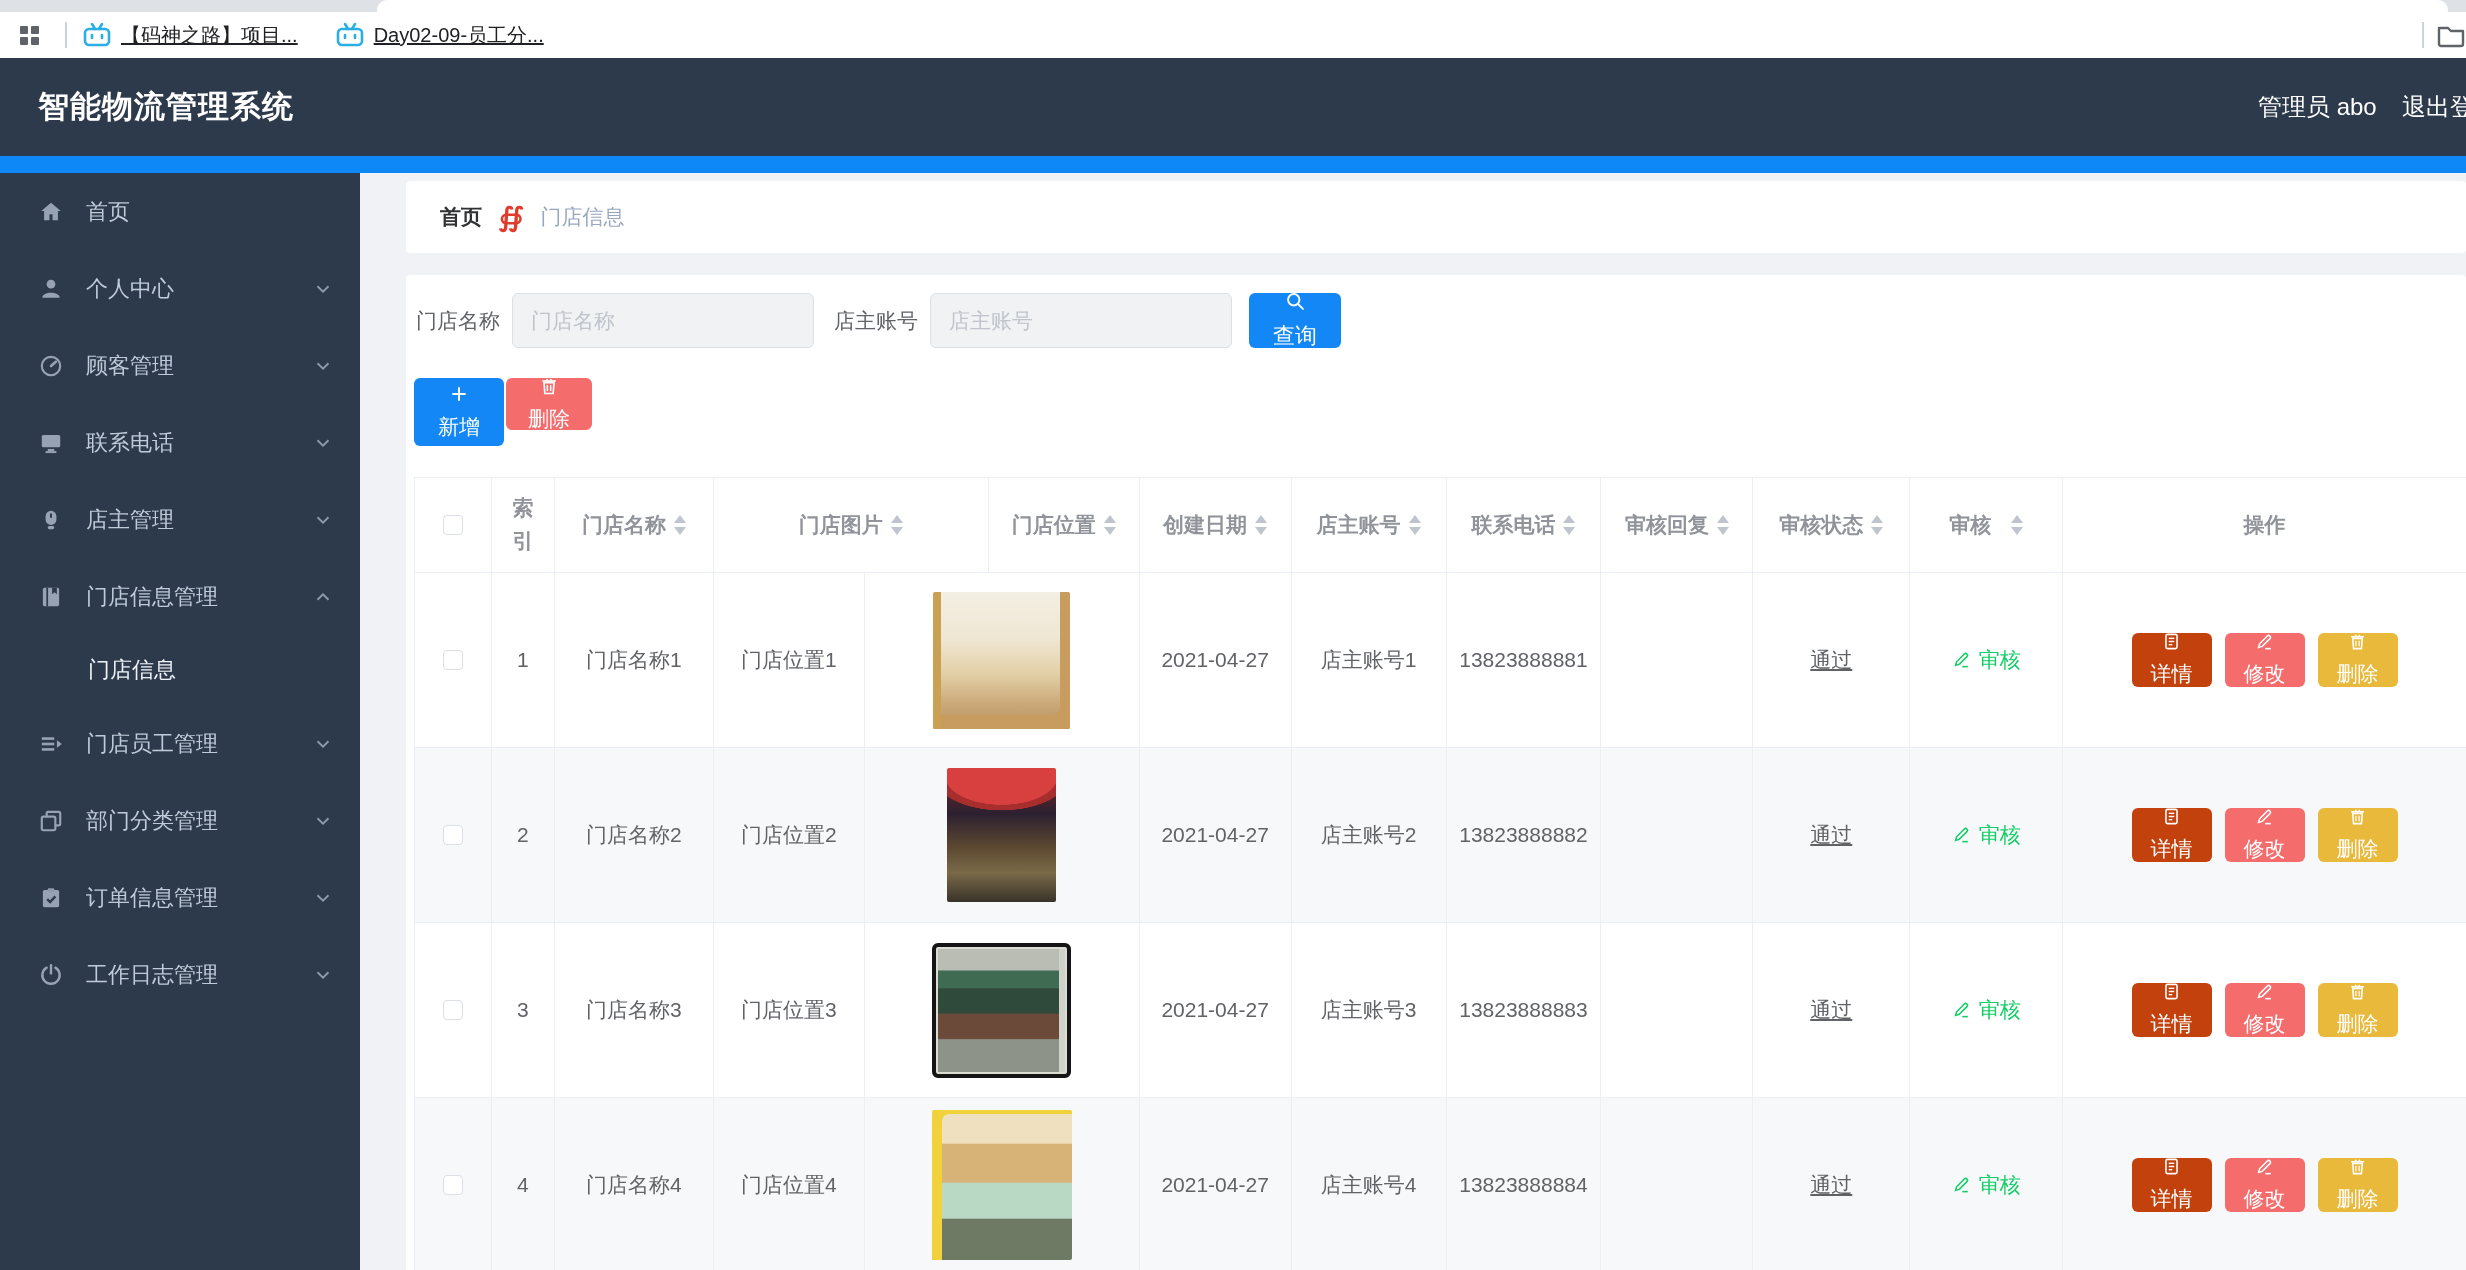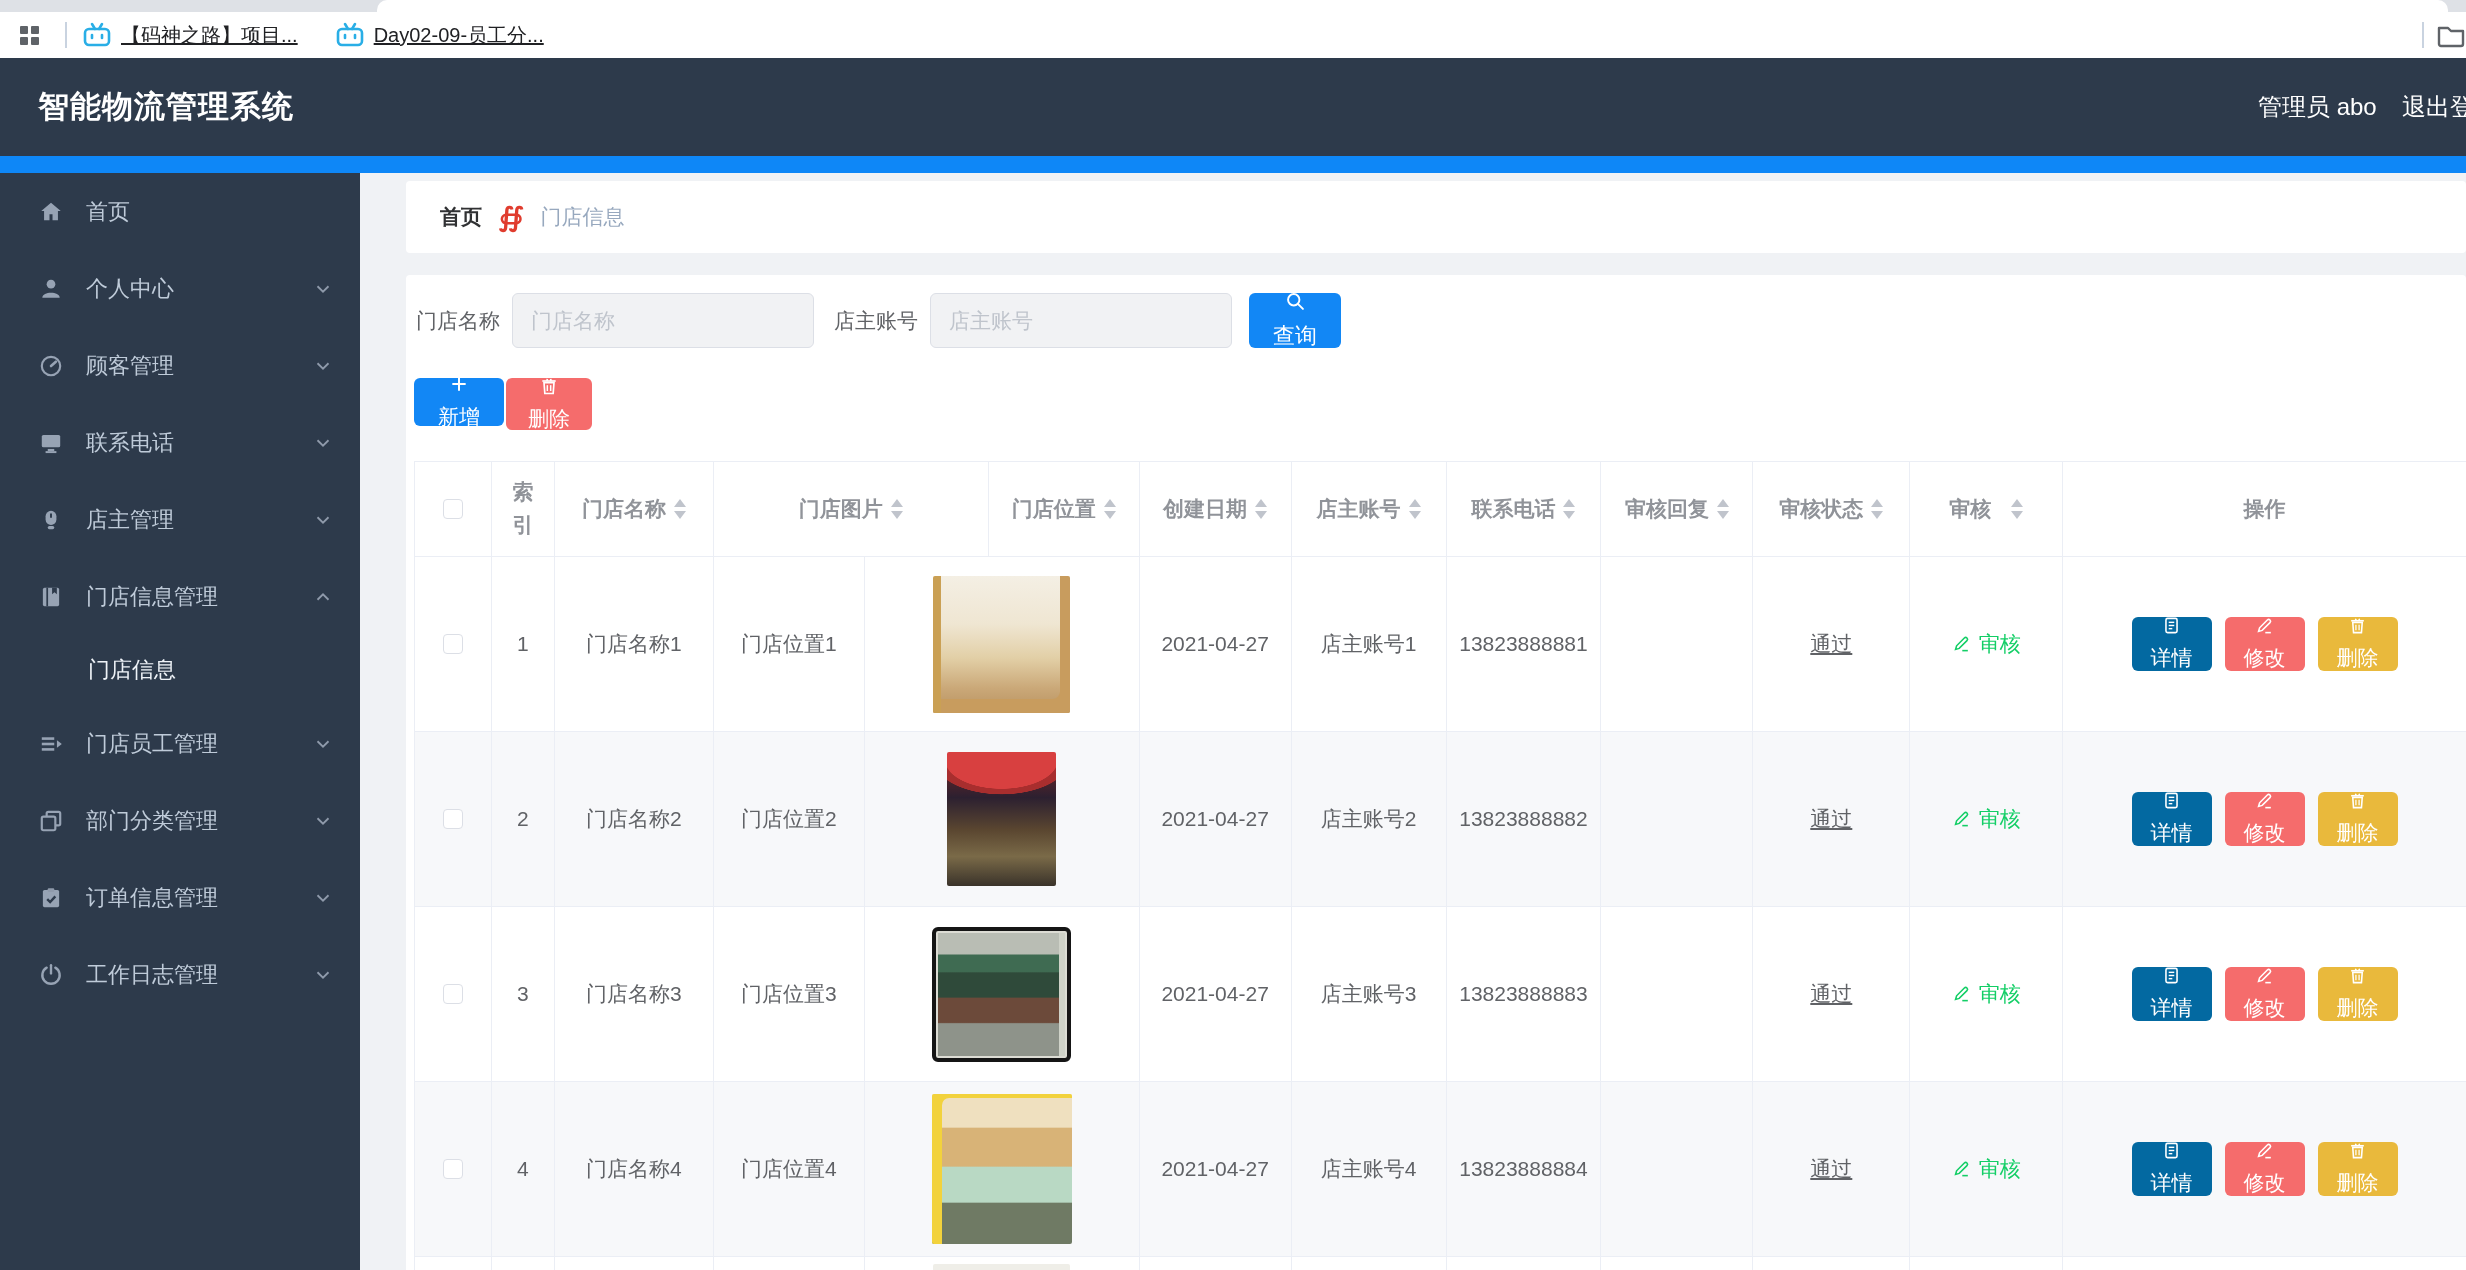--- a/index.html
+++ b/index.html
@@ -54,7 +54,7 @@
   .btn svg { flex:0 0 auto; }
   .btn-query { height:55px; padding:0 24px; font-size:22px; background:#1287f5; }
   .toolbar { margin-top:30px; display:flex; gap:2px; }
-  .btn-add { height:48px; padding:0 24px; font-size:21px; background:#1287f5; }
+  .btn-add { height:68px; padding:0 24px; font-size:21px; background:#1287f5; }
   .btn-delete-top { height:52px; padding:0 22px; font-size:21px; background:#f56c6c; }
 
   

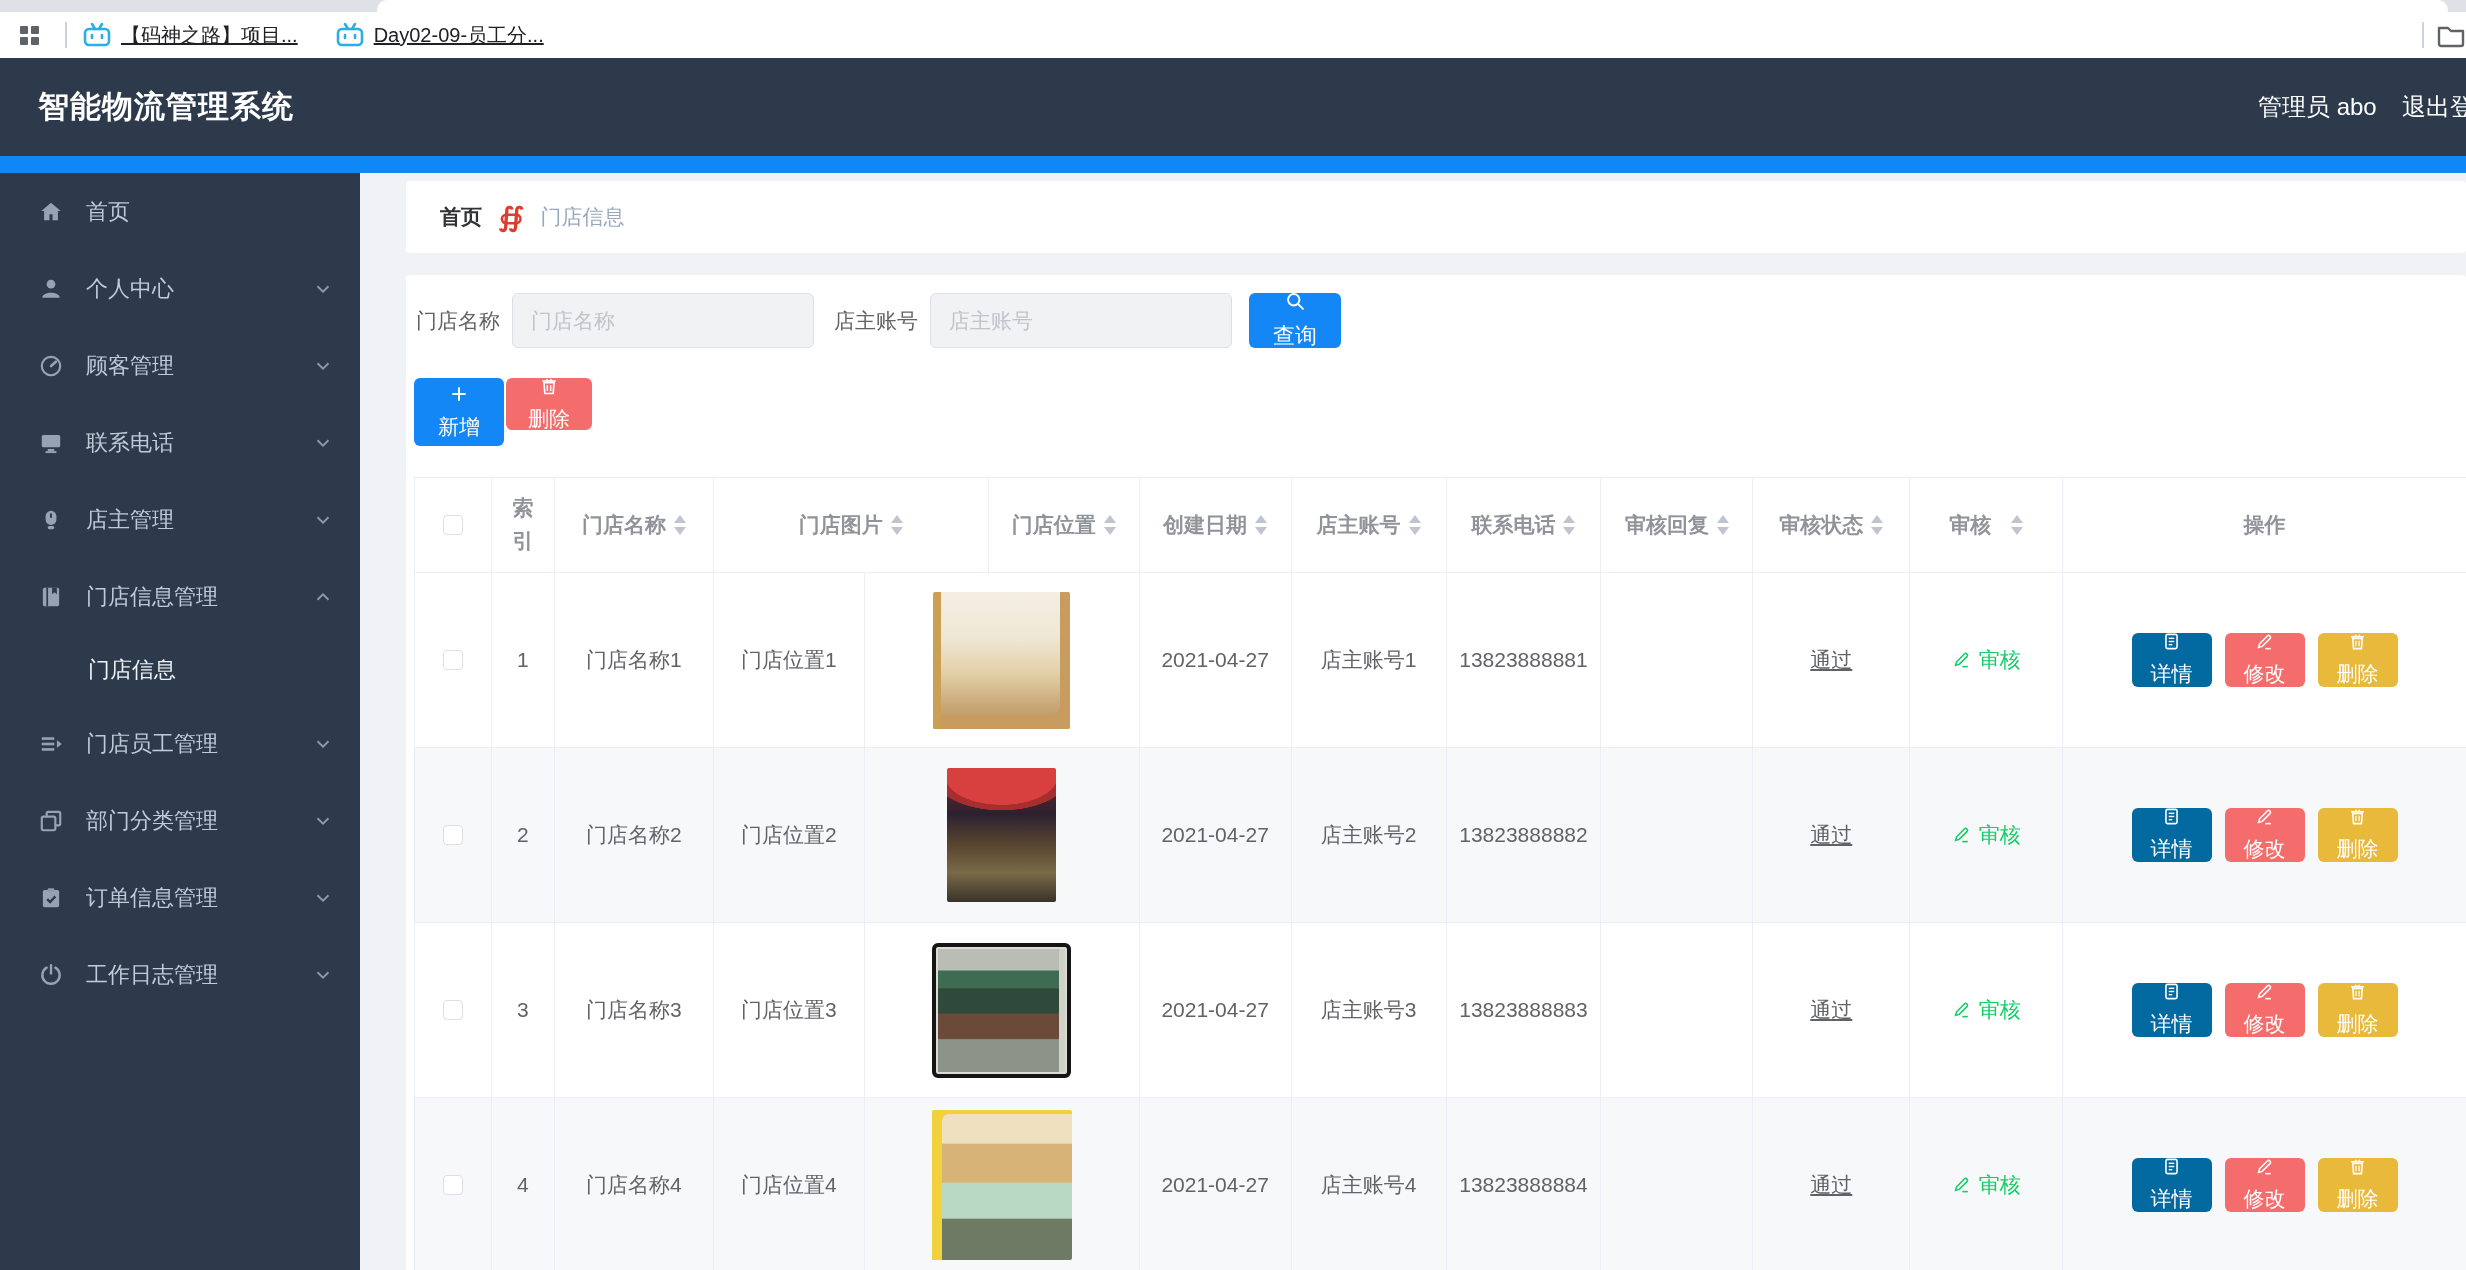--- a/index.html
+++ b/index.html
@@ -76,7 +76,7 @@
   .audit { display:inline-flex; align-items:center; gap:8px; color:#13ce66; cursor:pointer; }
   .actions { gap:13px; }
   .btn-row { height:54px; padding:0 19px; font-size:21px; }
-  .btn-detail { background:#0369a1; }
+  .btn-detail { background:#c2410c; }
   .btn-edit { background:#f56c6c; }
   .btn-del { background:#e9b93c; }
 

